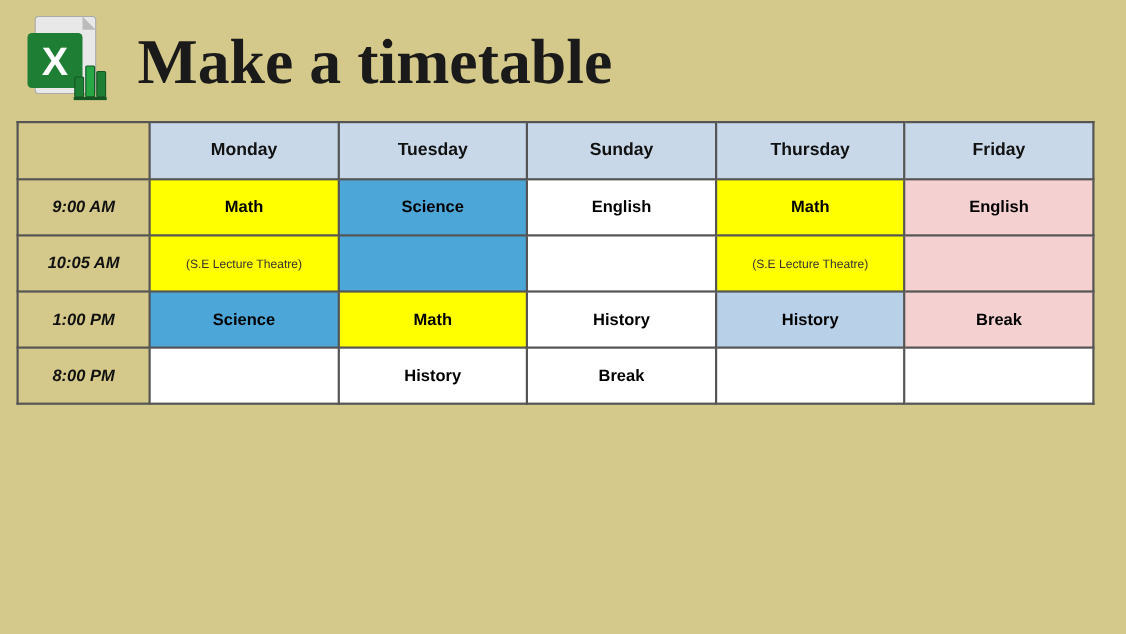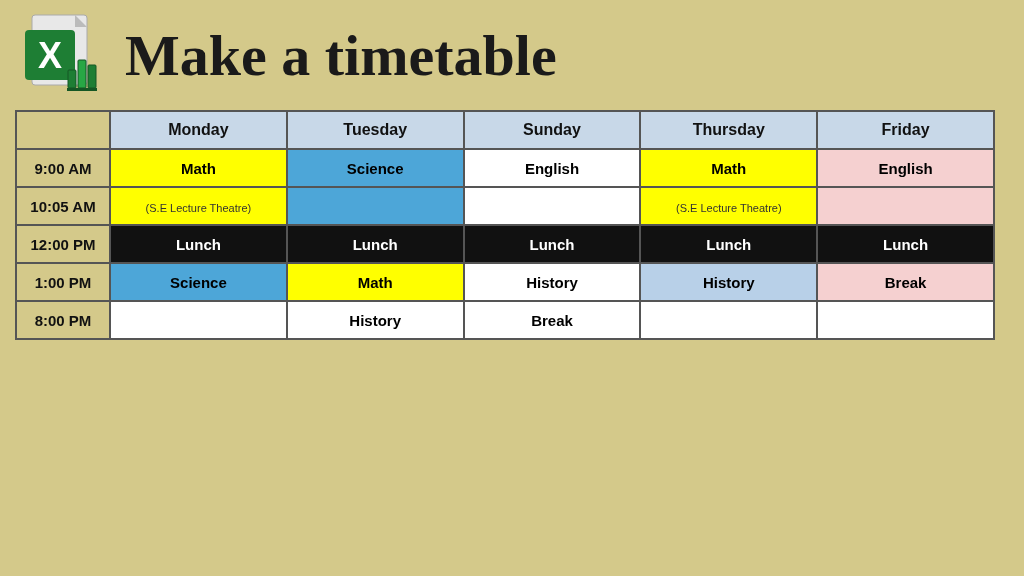--- a/index.html
+++ b/index.html
@@ -42,7 +42,7 @@
       font-size: 15px;
       font-weight: bold;
       height: 38px;
-      padding: 2px 4px;
+      padding: 16px 4px;
     }
     .time-col {
       width: 94px;

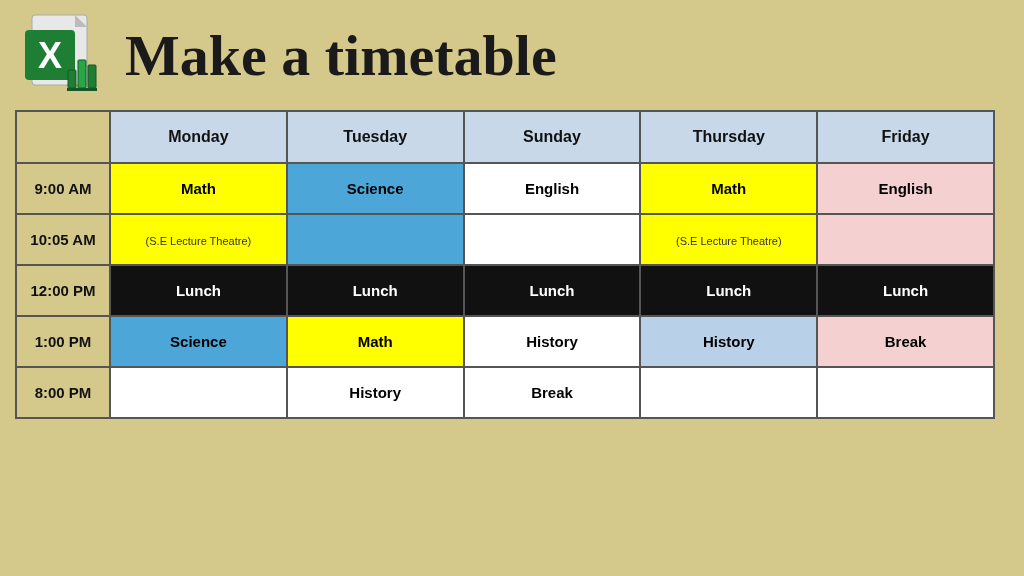--- a/index.html
+++ b/index.html
@@ -45,11 +45,12 @@
       padding: 16px 4px;
     }
     .time-col {
-      width: 94px;
+      width: 120px;
       background-color: #d4c98a;
       font-size: 15px;
       font-weight: bold;
       color: #111;
+      font-style: italic;
     }
     .day-header {
       background-color: #c8d8e8;

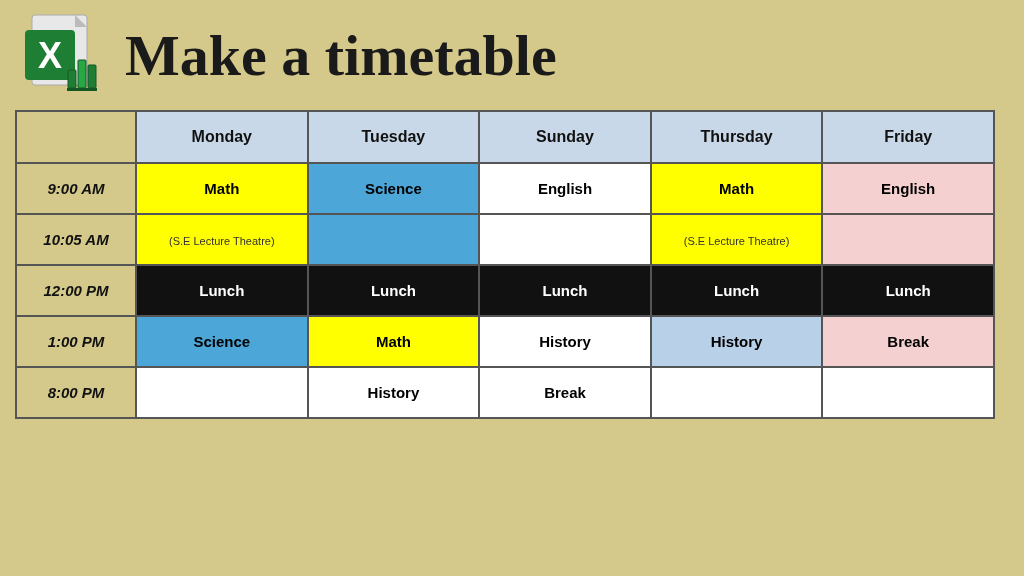--- a/index.html
+++ b/index.html
@@ -113,14 +113,6 @@
           <td style="background-color: rgb(245, 208, 208);"></td>
         </tr>
         <tr>
-          <td class="time-col">12:00 PM</td>
-          <td style="background-color: rgb(17, 17, 17); color: rgb(255, 255, 255);">Lunch</td>
-          <td style="background-color: rgb(17, 17, 17); color: rgb(255, 255, 255);">Lunch</td>
-          <td style="background-color: rgb(17, 17, 17); color: rgb(255, 255, 255);">Lunch</td>
-          <td style="background-color: rgb(17, 17, 17); color: rgb(255, 255, 255);">Lunch</td>
-          <td style="background-color: rgb(17, 17, 17); color: rgb(255, 255, 255);">Lunch</td>
-        </tr>
-        <tr>
           <td class="time-col">1:00 PM</td>
           <td style="background-color: rgb(77, 166, 216);">Science</td>
           <td style="background-color: rgb(255, 255, 0);">Math</td>

